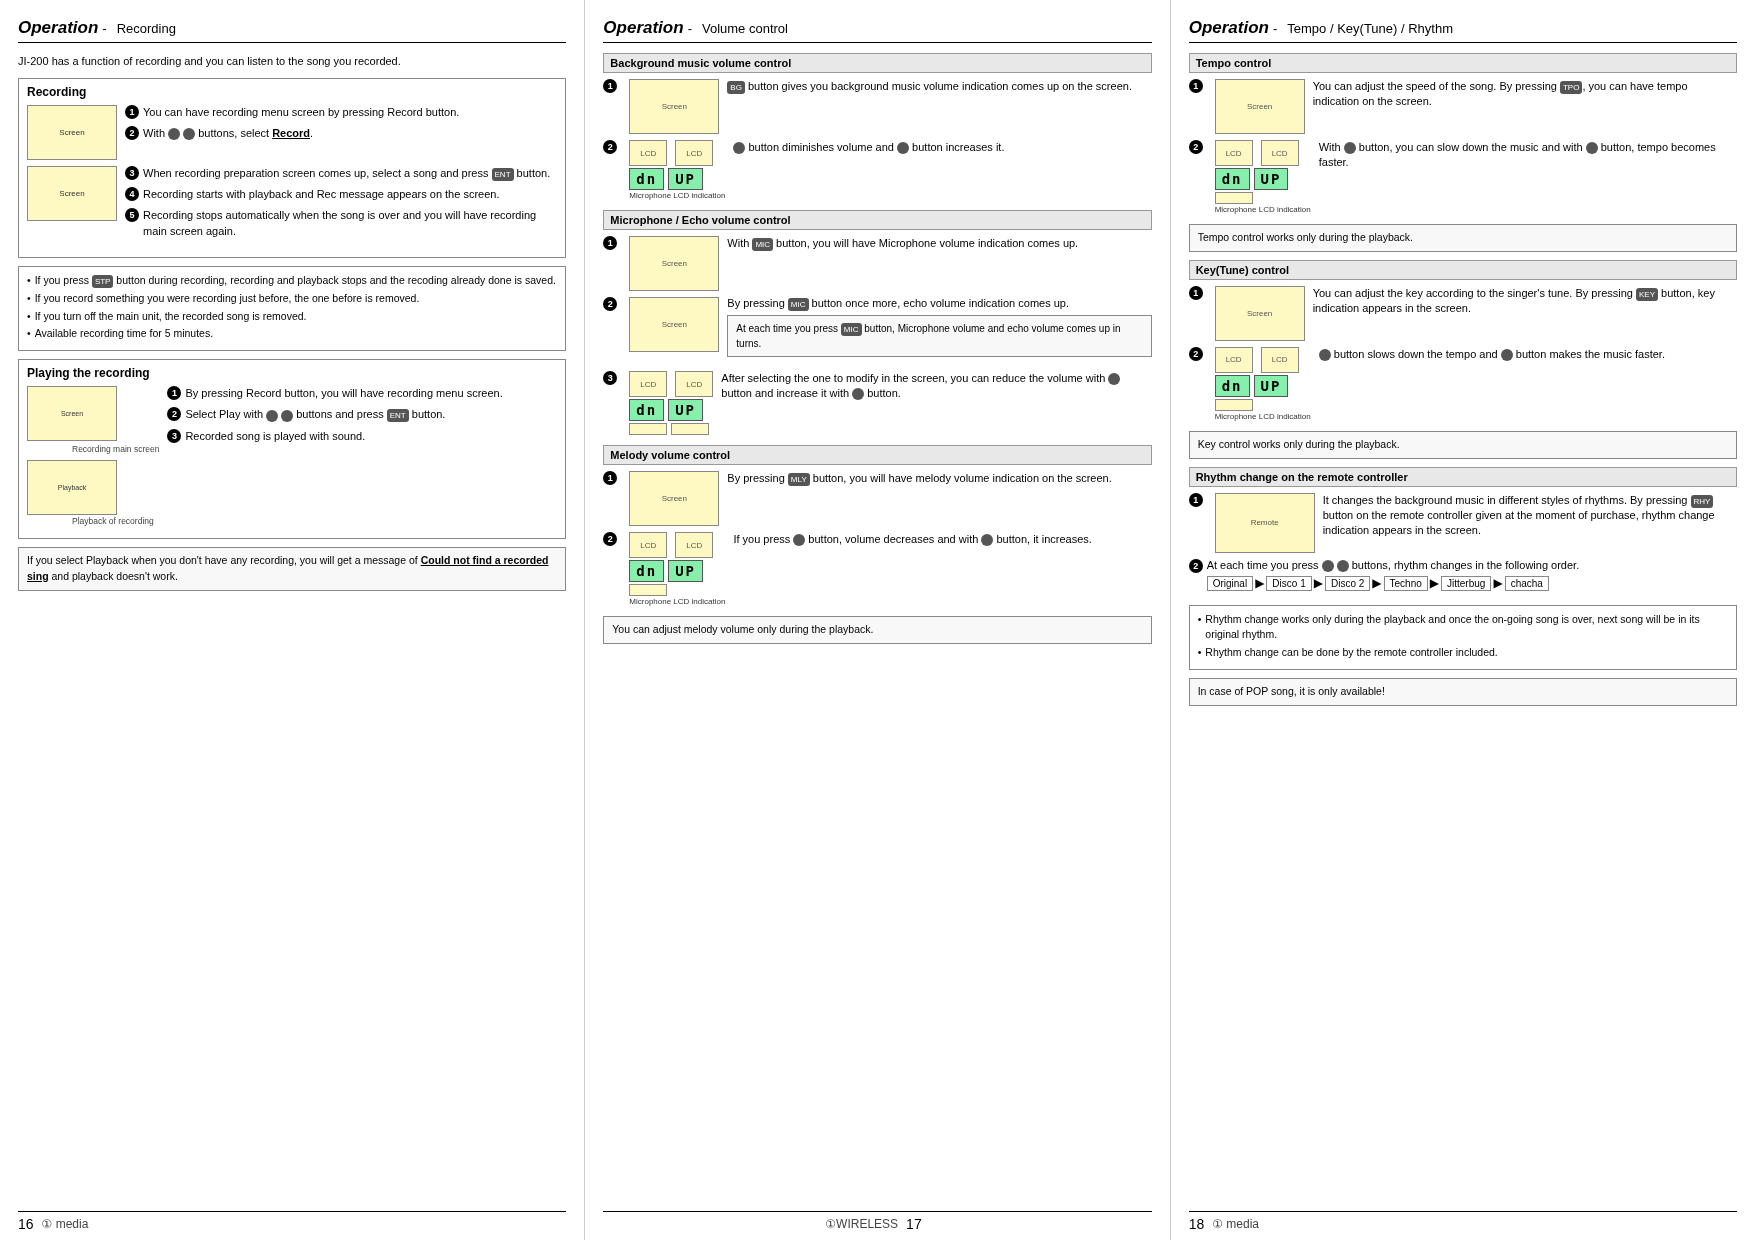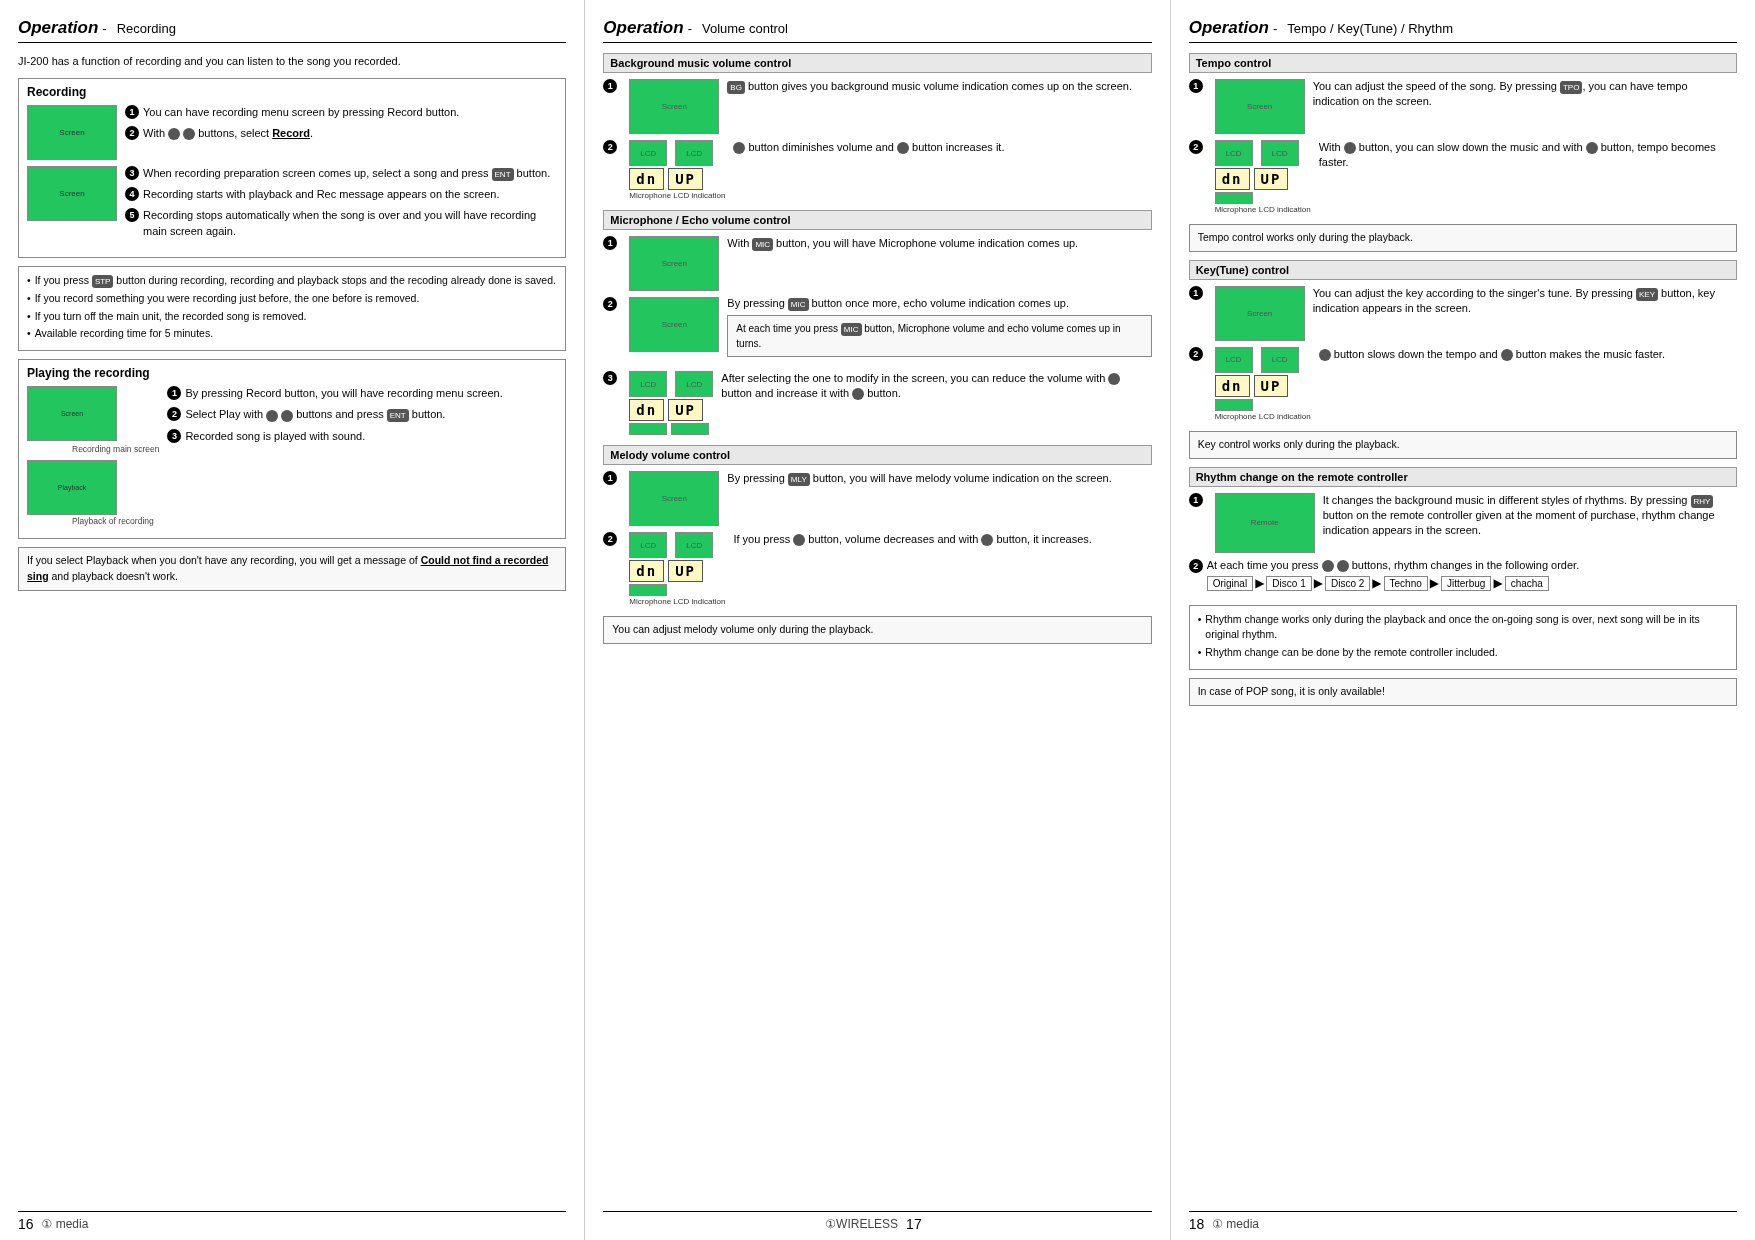--- a/index.html
+++ b/index.html
@@ -79,7 +79,7 @@
 
     
     .img-placeholder {
-      background: #22c55e;
+      background: #fef9c3;
       border: 1px solid #888;
       display: flex;
       align-items: center;

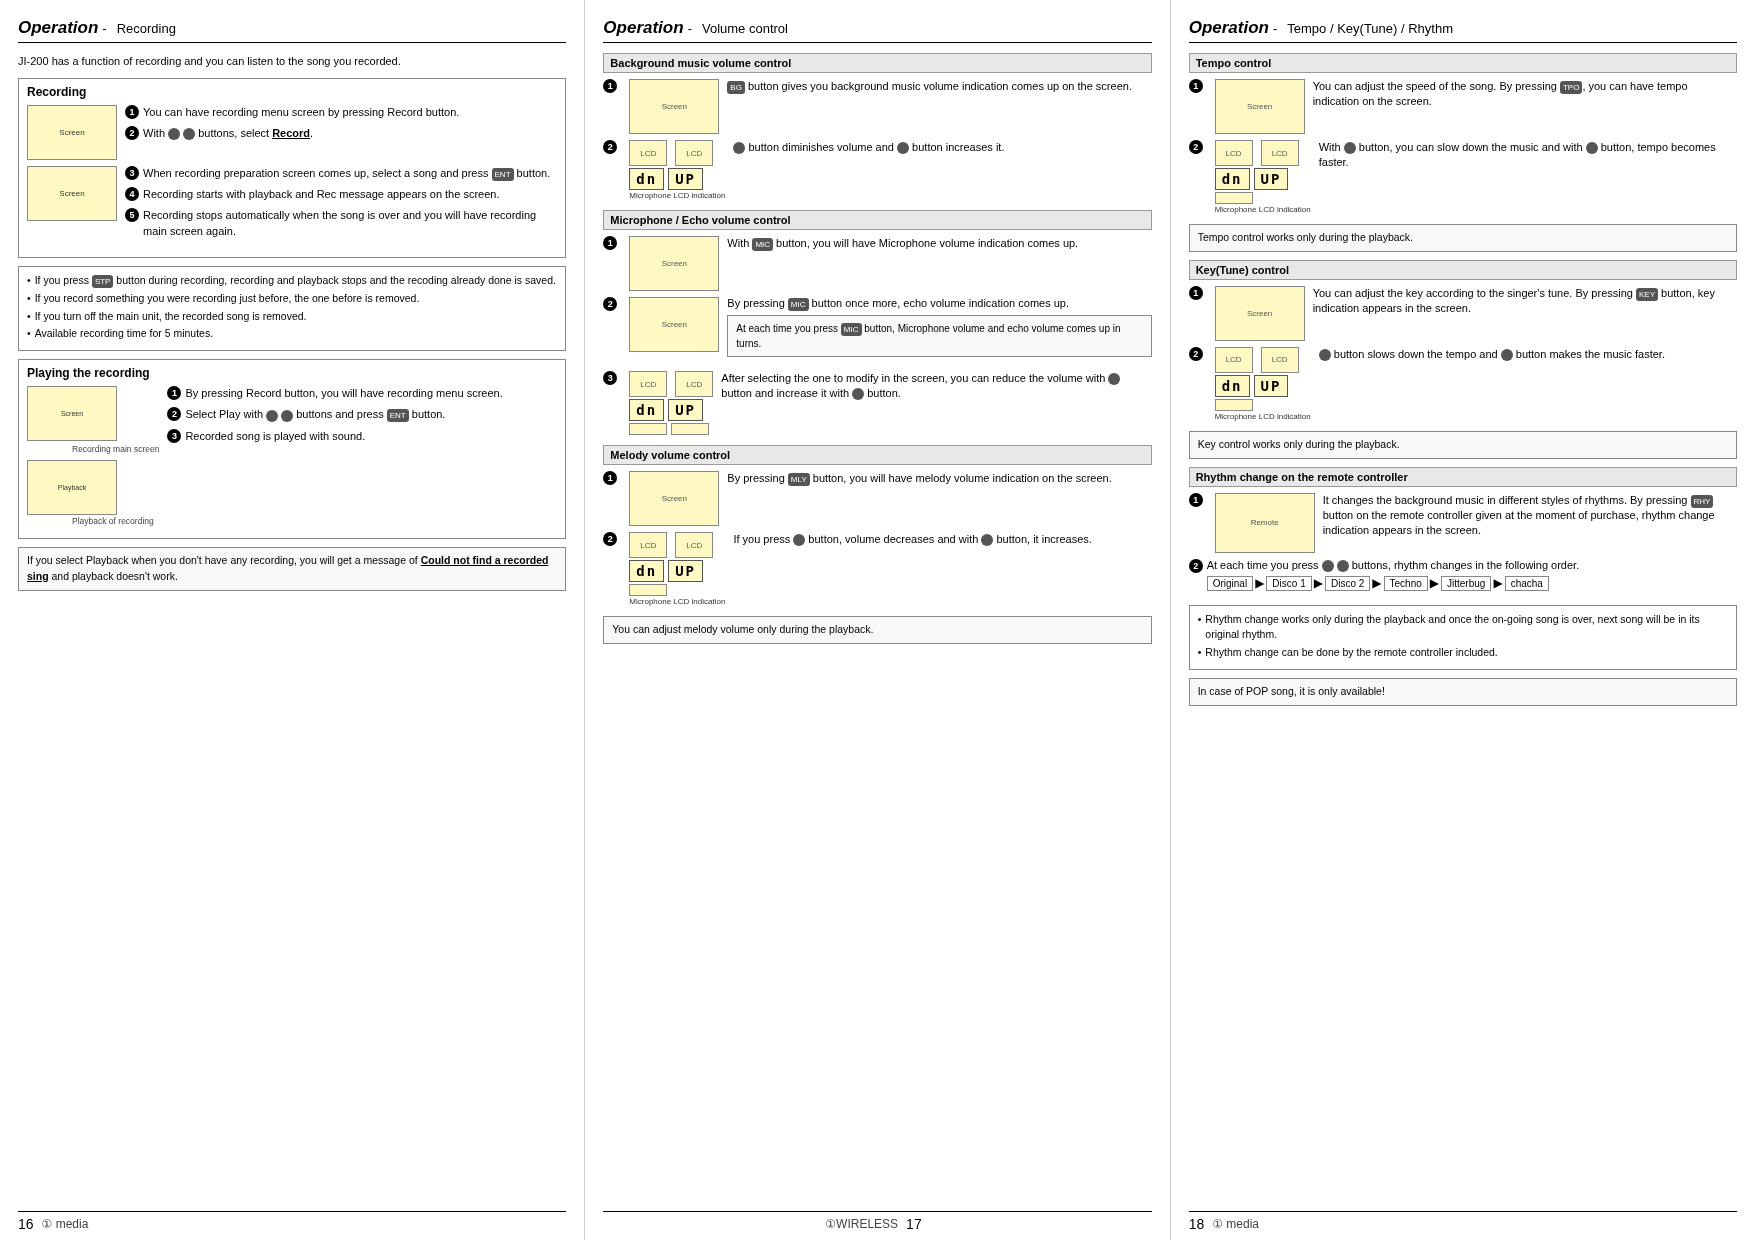--- a/index.html
+++ b/index.html
@@ -94,7 +94,7 @@
     
     .lcd-display {
       border: 1px solid #555;
-      background: #fef9c3;
+      background: #86efac;
       display: inline-flex;
       align-items: center;
       justify-content: center;

